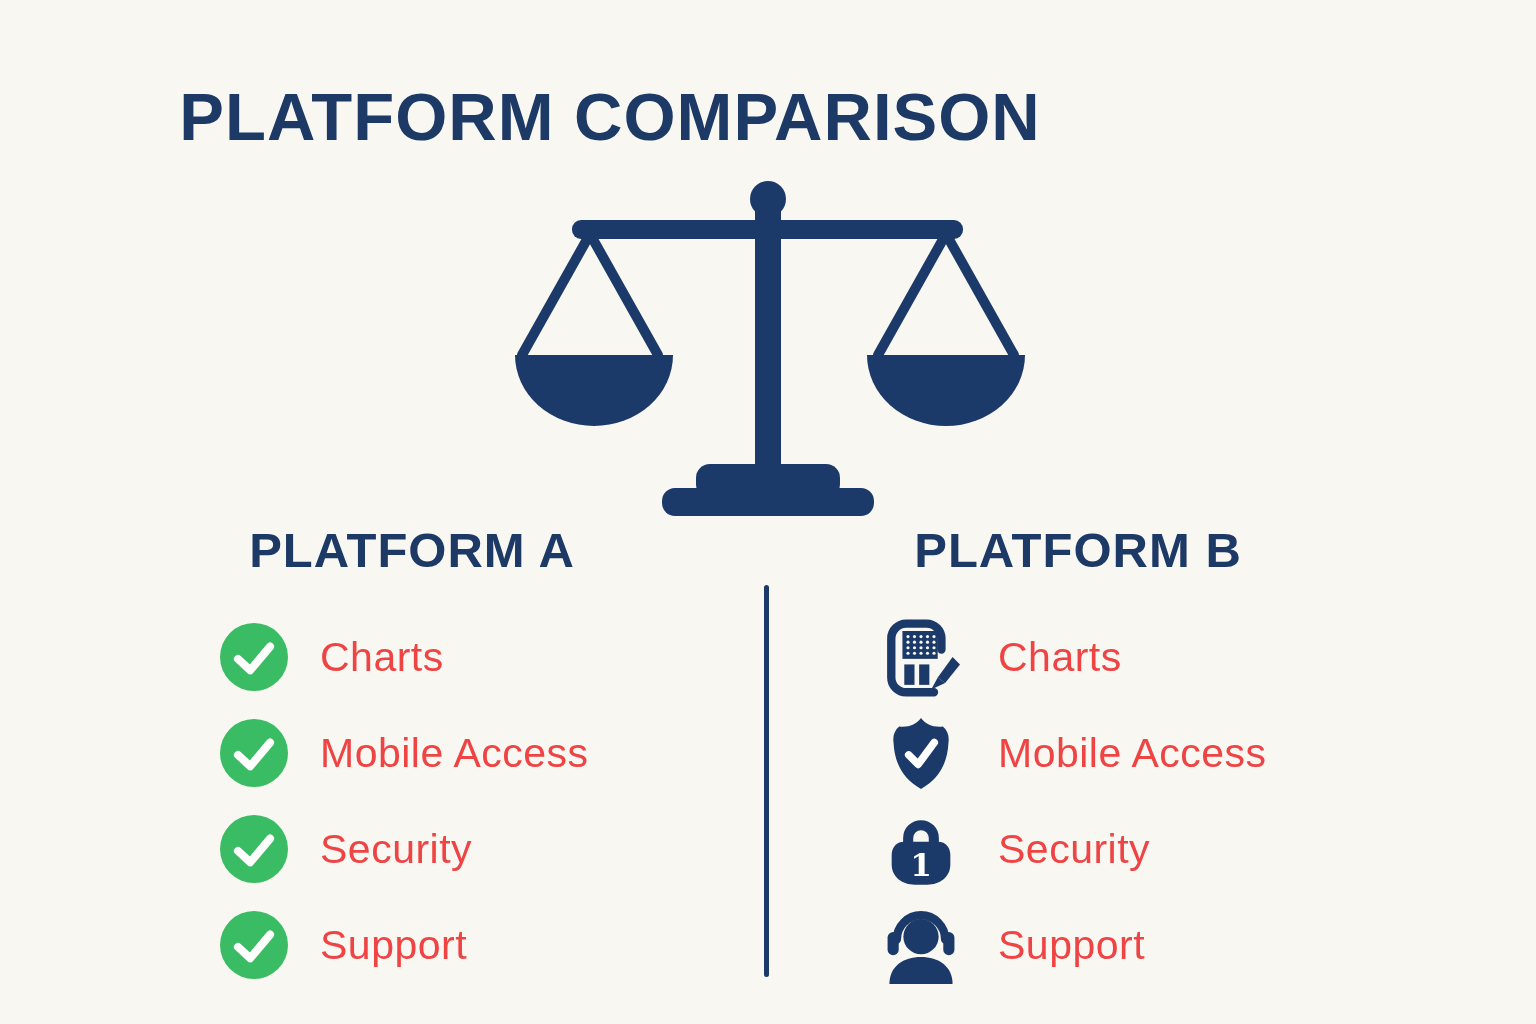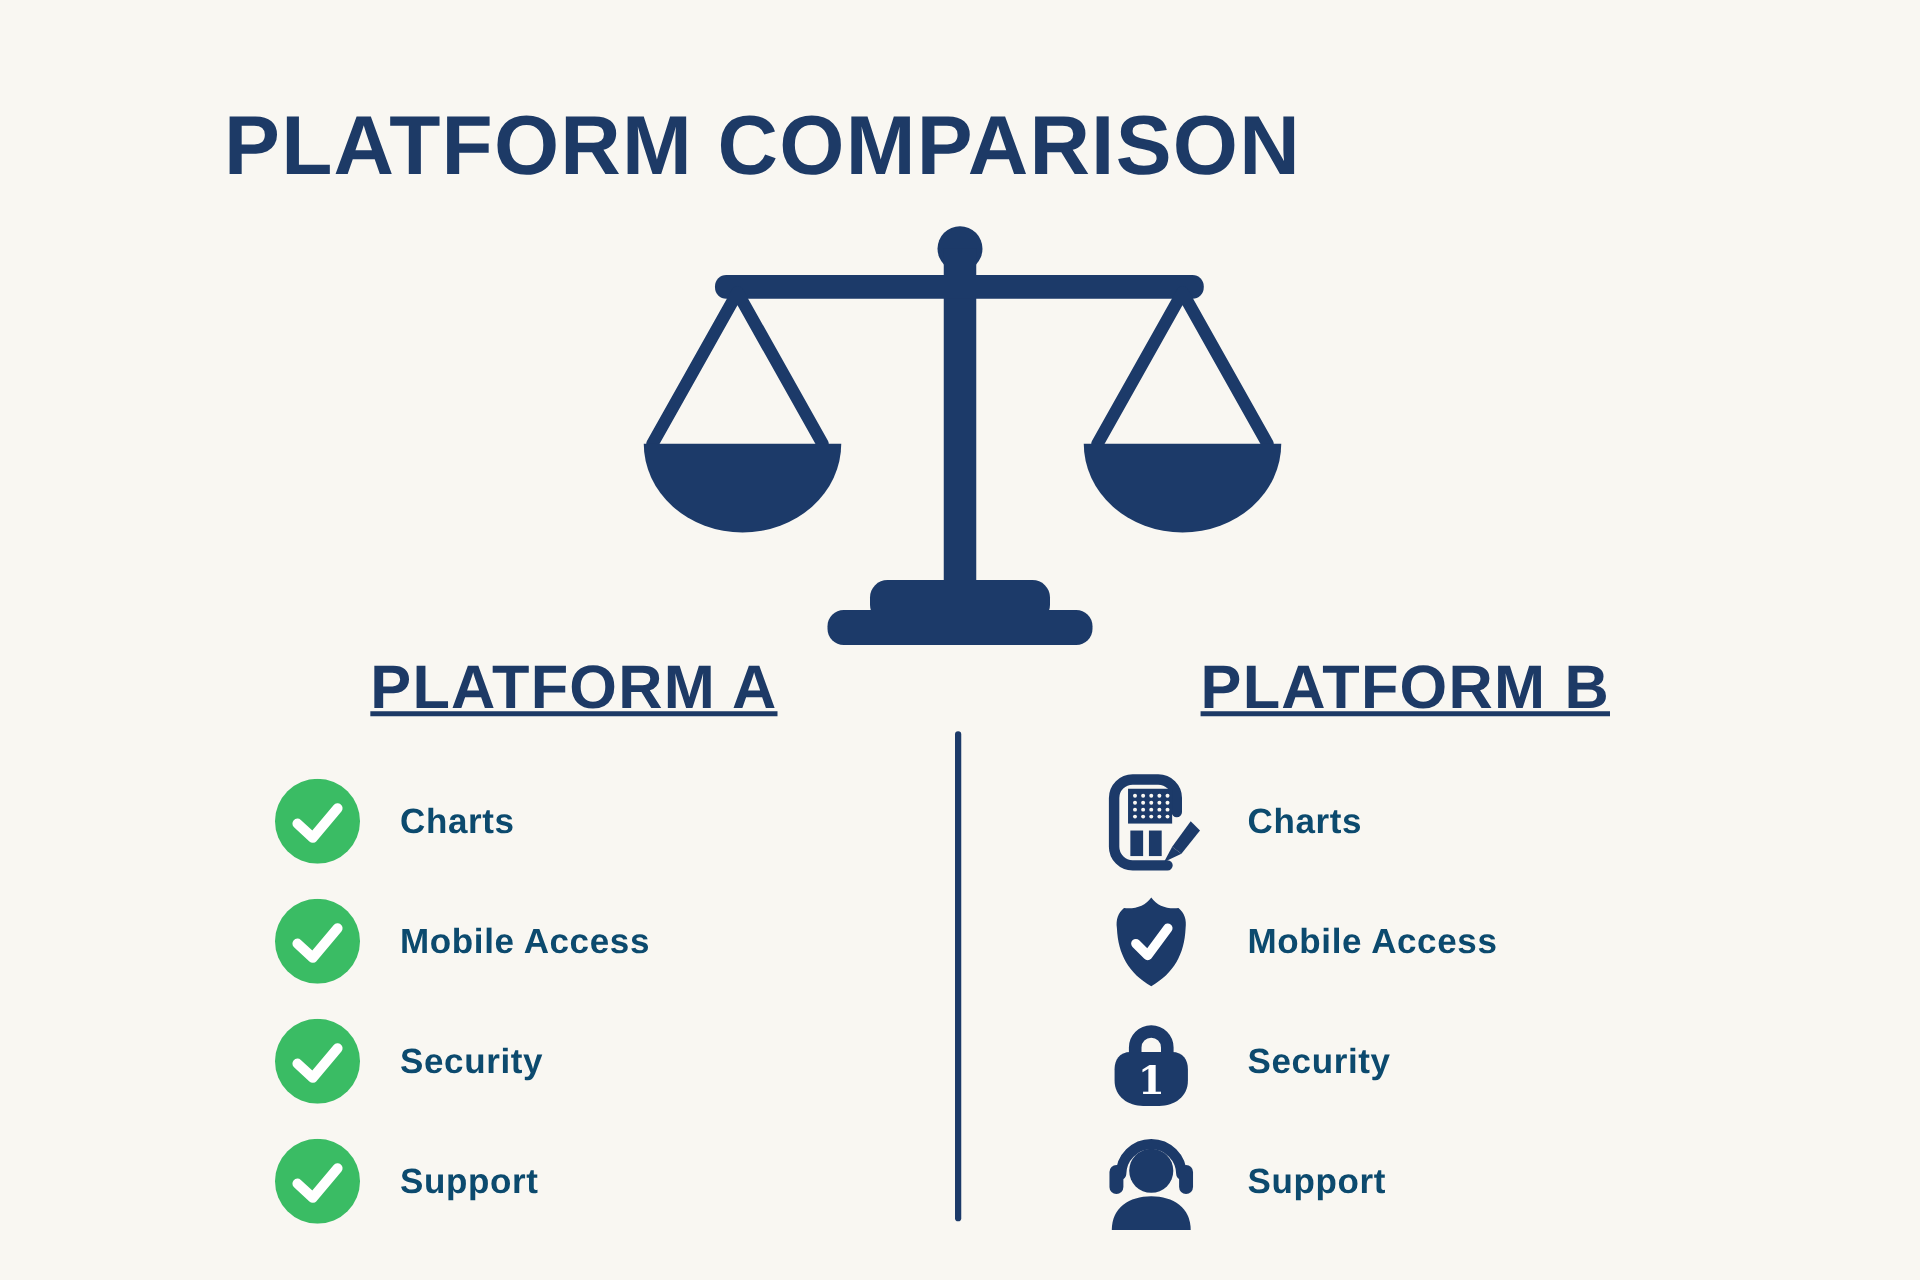--- a/index.html
+++ b/index.html
@@ -21,7 +21,7 @@
   .col-heading {
     position:absolute; top:522px;
     font-size:49px; font-weight:800; letter-spacing:1px;
-    color:#1d3a66; text-align:right; width:420px;text-decoration:underline;
+    color:#1d3a66; text-align:center; width:420px;
   }
   .col-heading.a { left:202px; }
   .col-heading.b { left:868px; }

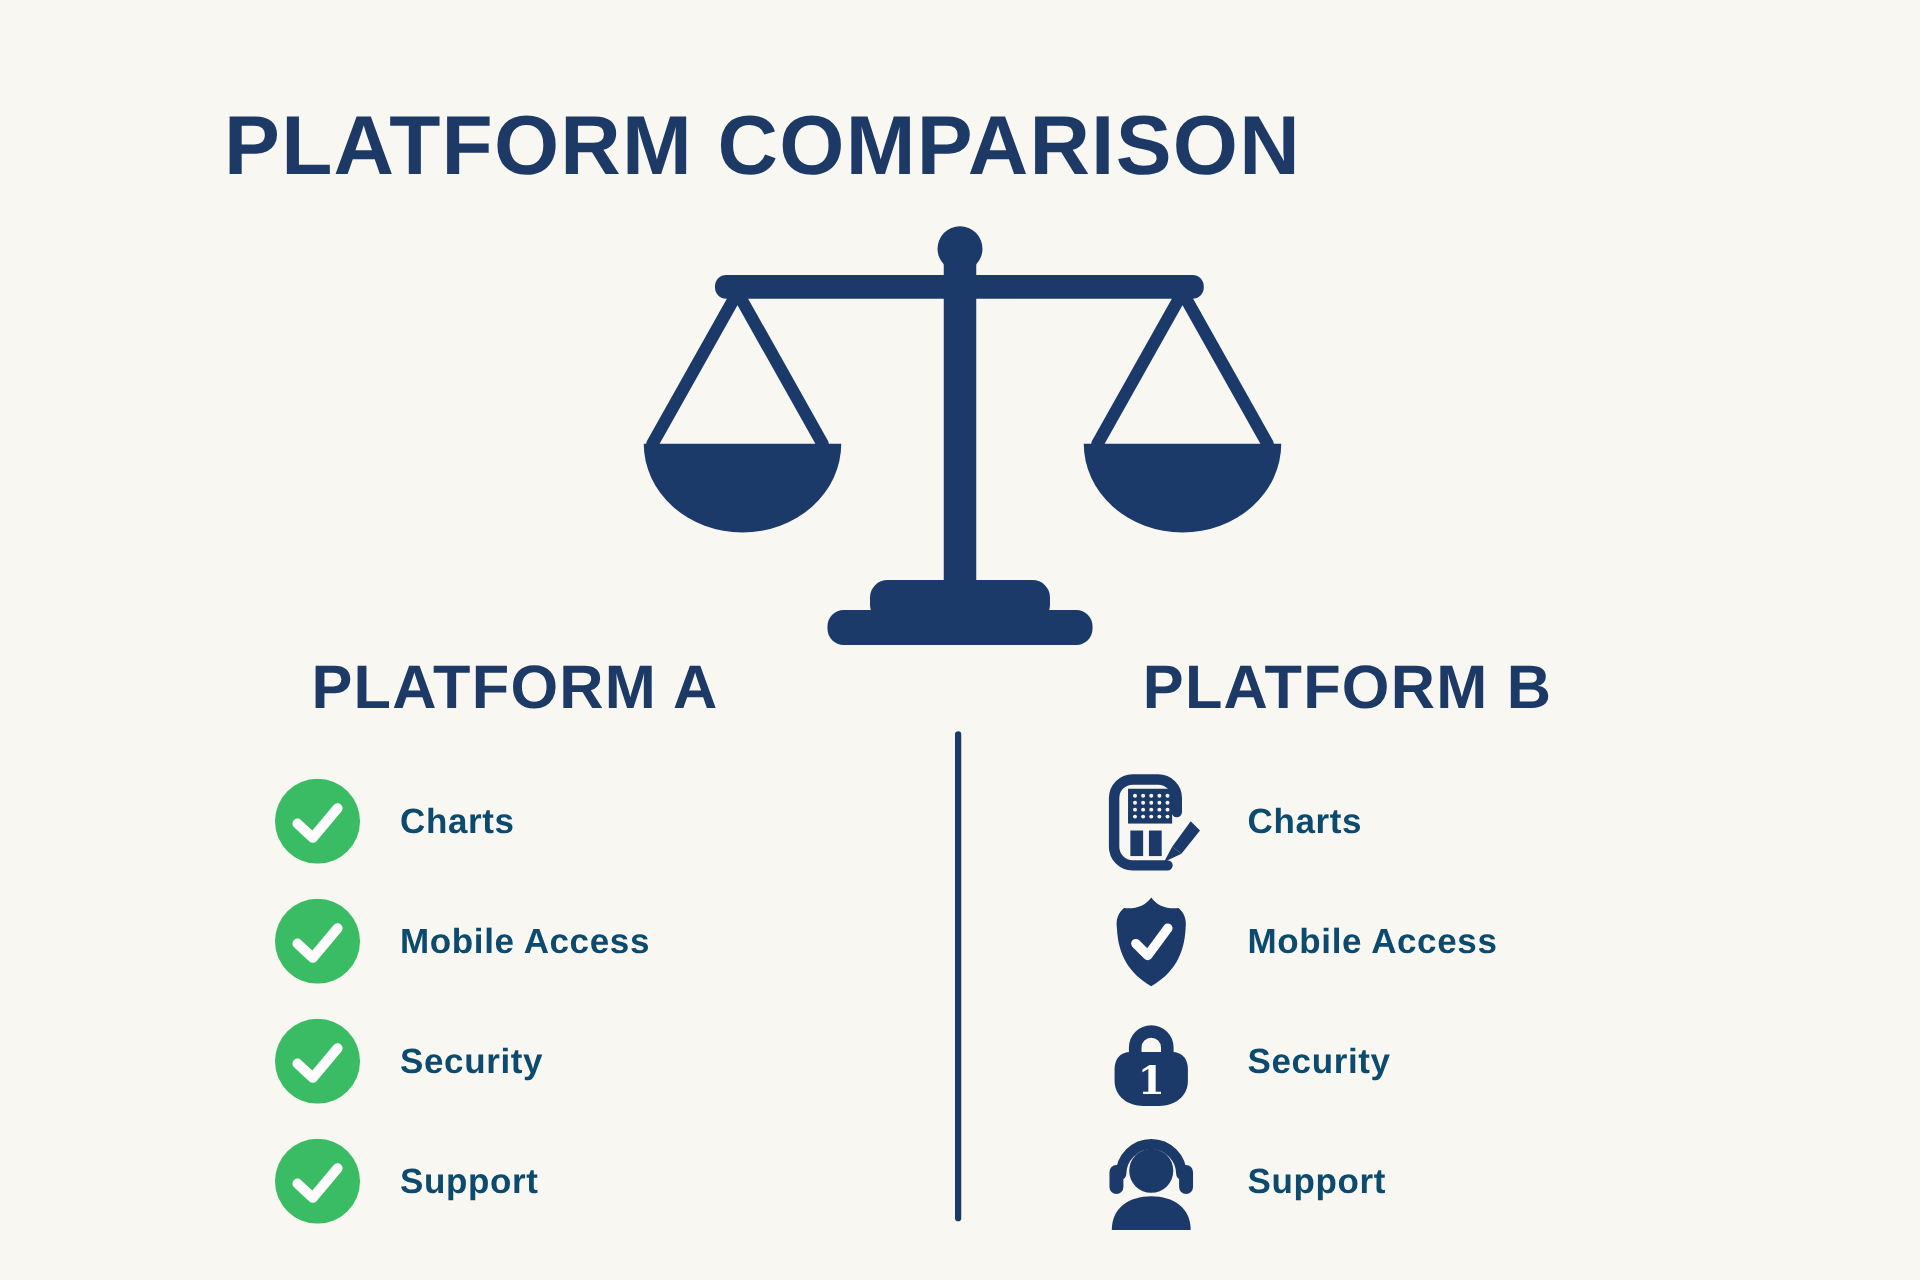--- a/index.html
+++ b/index.html
@@ -37,7 +37,7 @@
   .icon-box-a { width:68px; height:68px; flex:0 0 68px; }
   .icon-box-b { width:78px; height:80px; flex:0 0 78px; display:flex; align-items:center; justify-content:center; }
   .feature-label {
-    font-size:28px; font-weight:700; color:#0c4a6e;
+    font-size:41px; font-weight:400; color:#ef4444;
     margin-left:32px; white-space:nowrap; letter-spacing:0.5px;
   }
   .feature-col.b .feature-label { margin-left:38px; }

